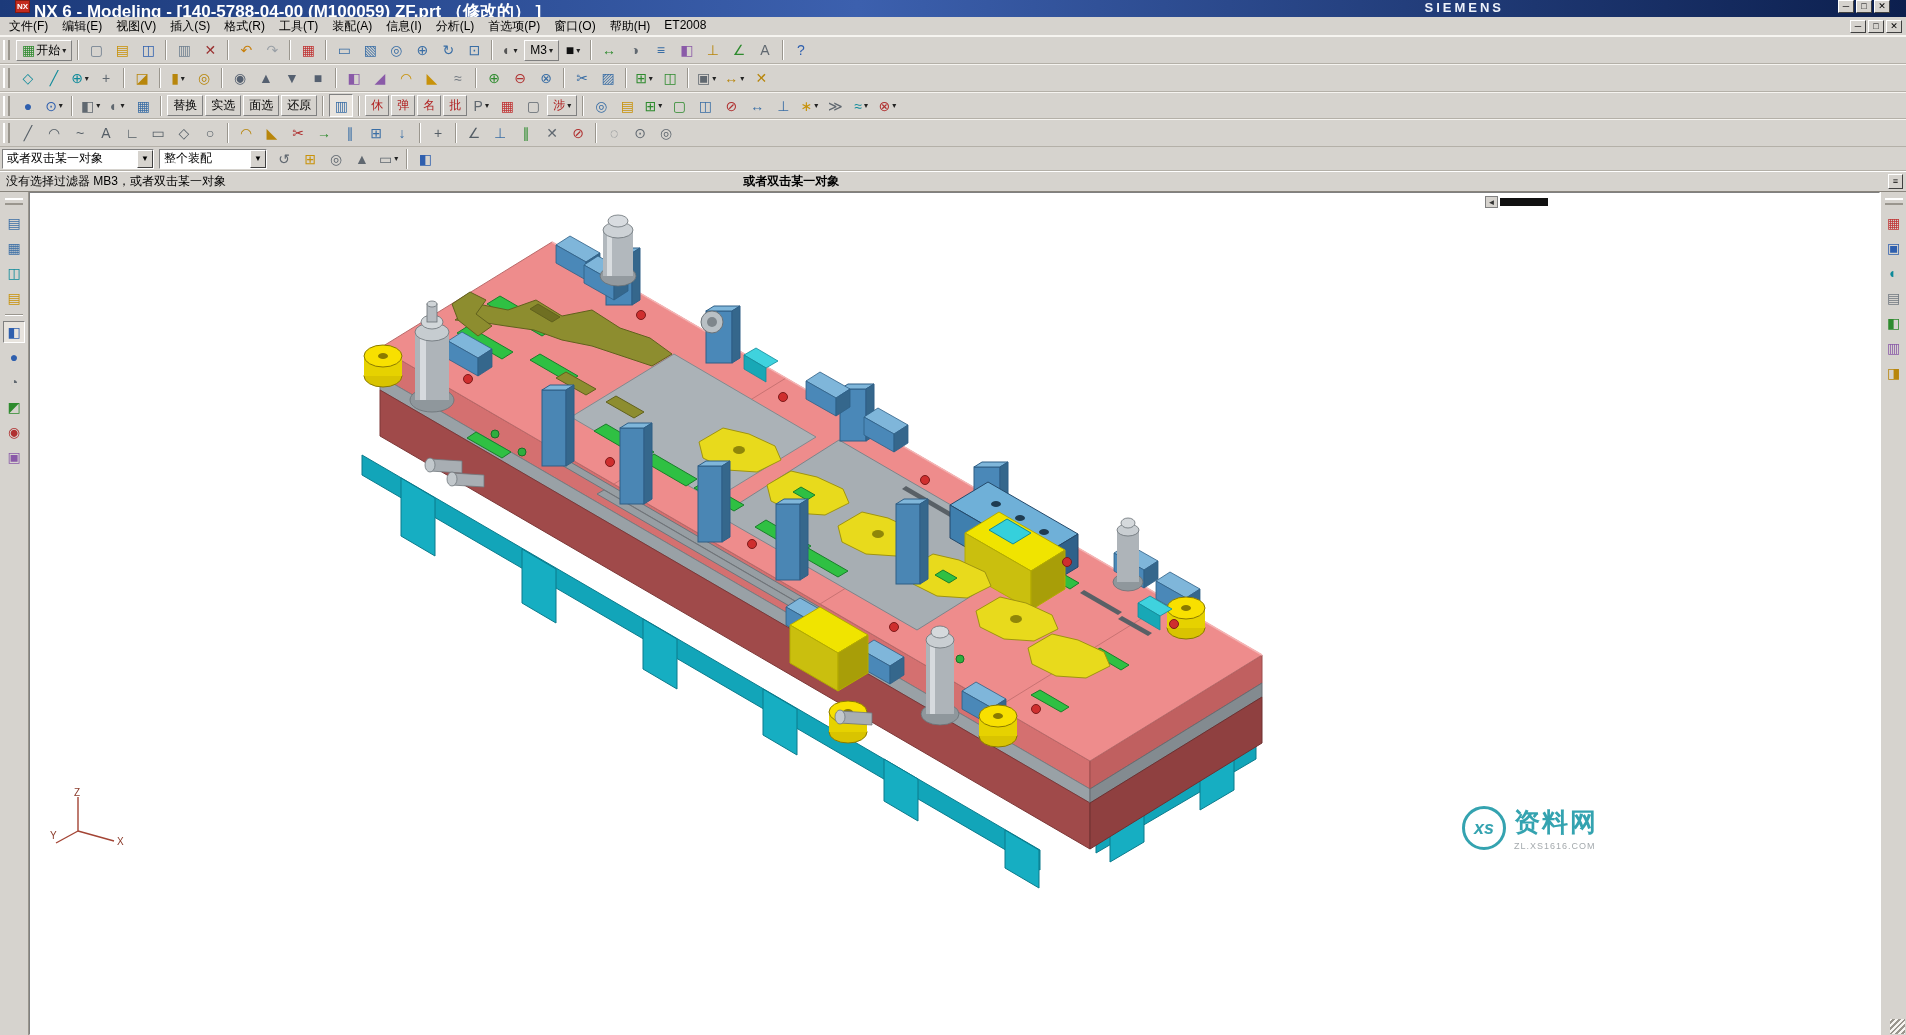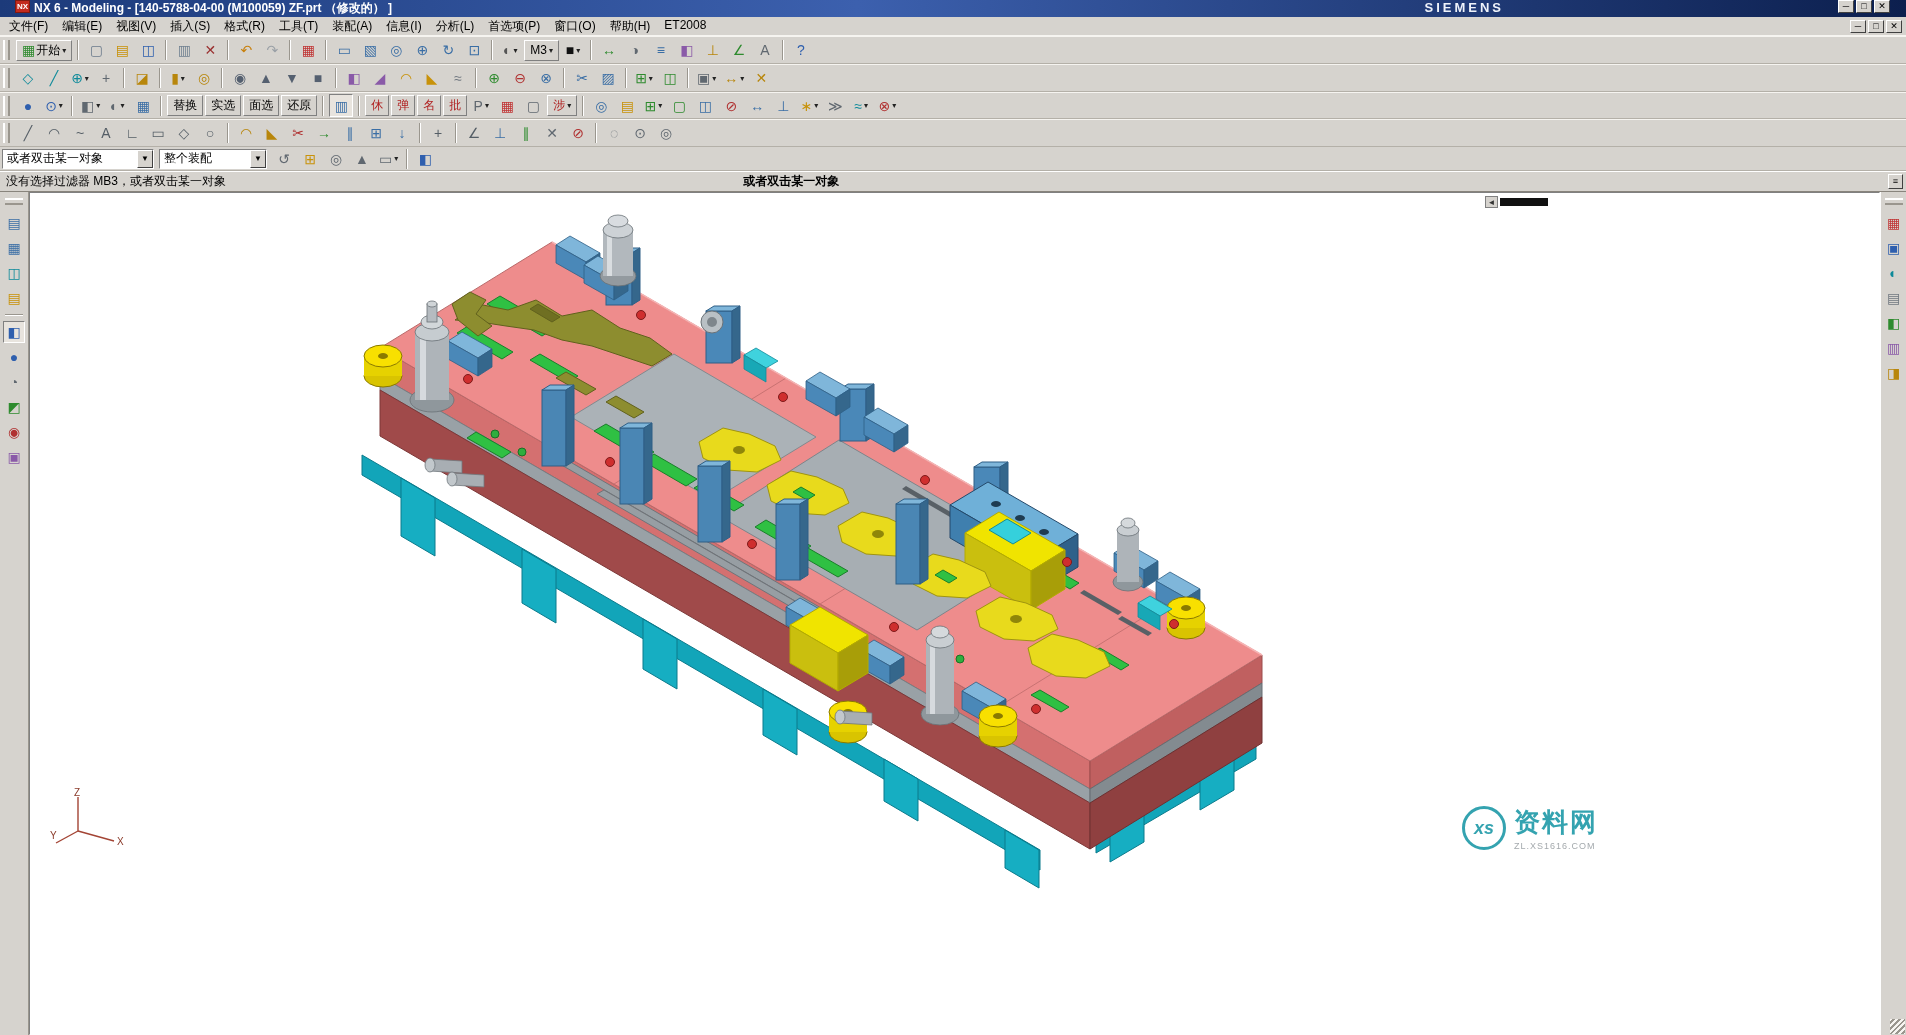--- a/index.html
+++ b/index.html
@@ -21,7 +21,7 @@
     width:15px; height:13px; background:#c22a1e; color:#fff; font-size:8px; font-weight:bold;
     display:flex; align-items:center; justify-content:center; border:1px solid #7e1a12;
   }
-  .title-text { font-weight:bold; font-size:12px; white-space:nowrap; }
+  .title-text { font-weight:bold; font-size:17px; white-space:nowrap; }
   .brand { margin-left:auto; font-weight:bold; letter-spacing:3px; font-size:13px; color:#eef2fa; }
   .winbtns { display:flex; gap:2px; margin-left:330px; padding-right:1px; }
   .wbtn {

